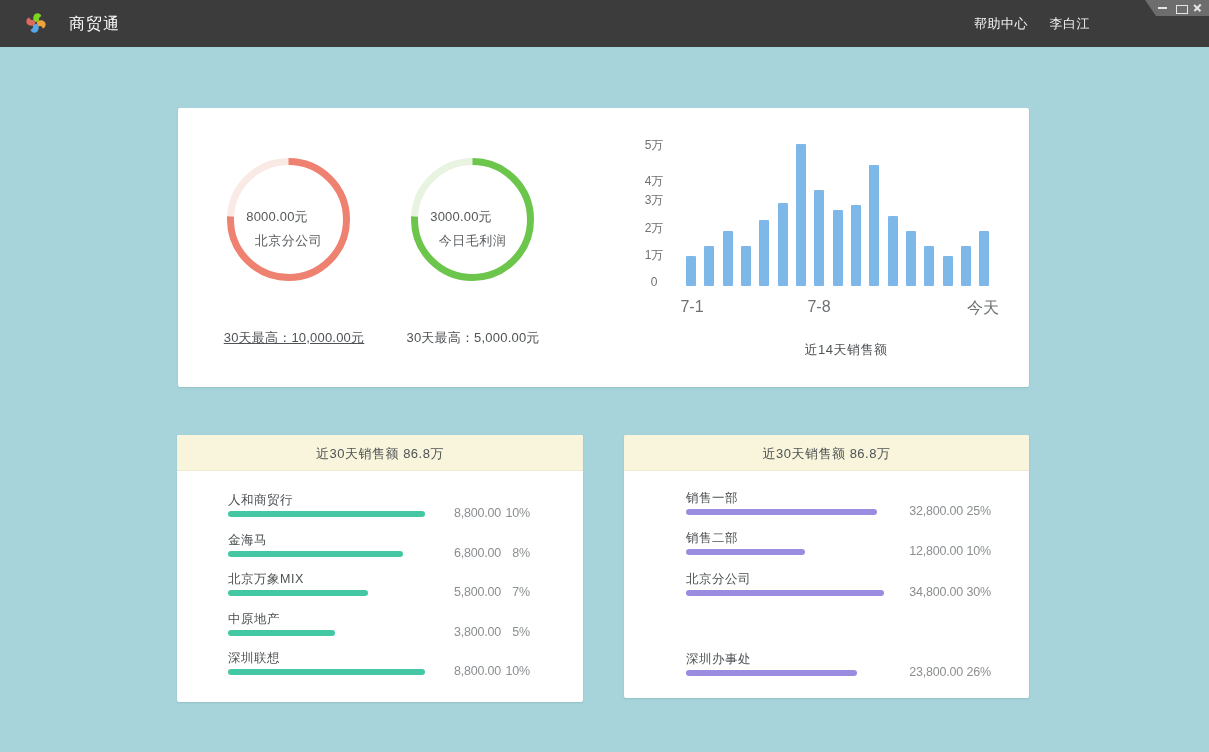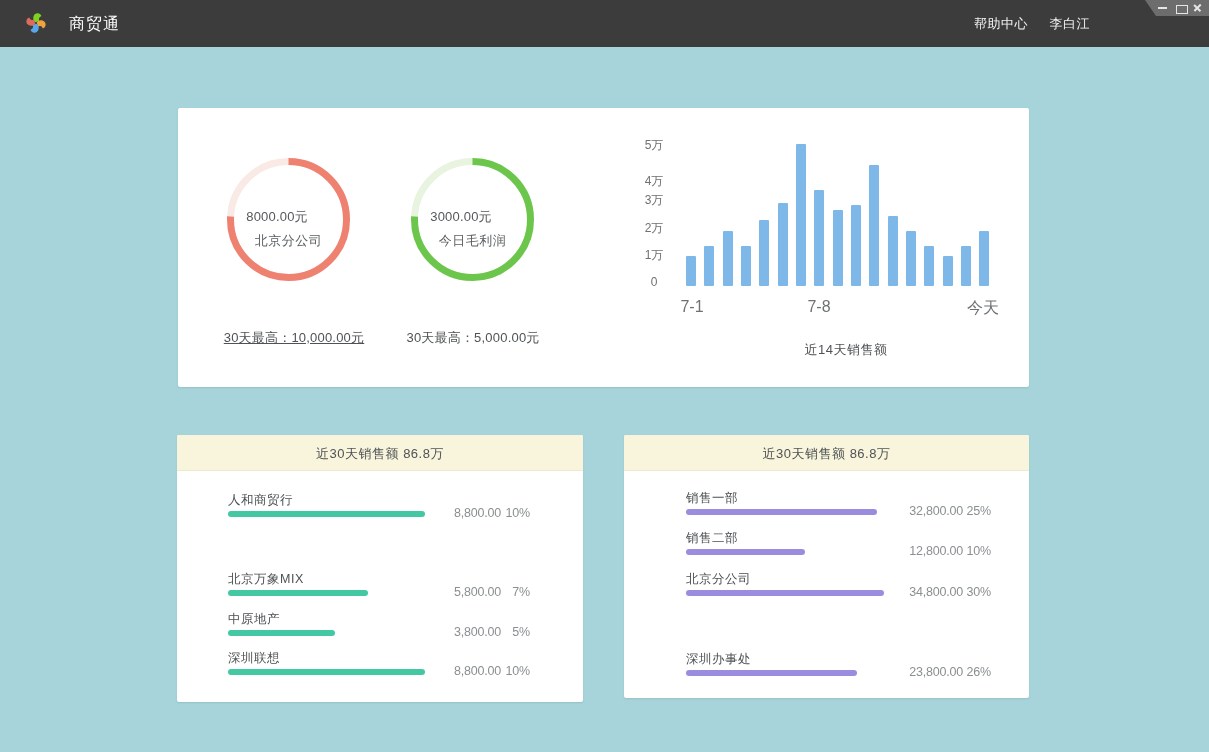--- a/index.html
+++ b/index.html
@@ -176,6 +176,12 @@
     <span class="rank-val">8,800.00</span>
     <span class="rank-pct">10%</span>
   </div>
+  <div class="rank-row row-1">
+    <span class="rank-name">金海马</span>
+    <span class="rank-bar" style="width: 175px; background: rgb(68, 200, 163);"></span>
+    <span class="rank-val">6,800.00</span>
+    <span class="rank-pct">8%</span>
+  </div>
   <div class="rank-row row-2">
     <span class="rank-name">北京万象MIX</span>
     <span class="rank-bar" style="width: 140px; background: rgb(68, 200, 163);"></span>

